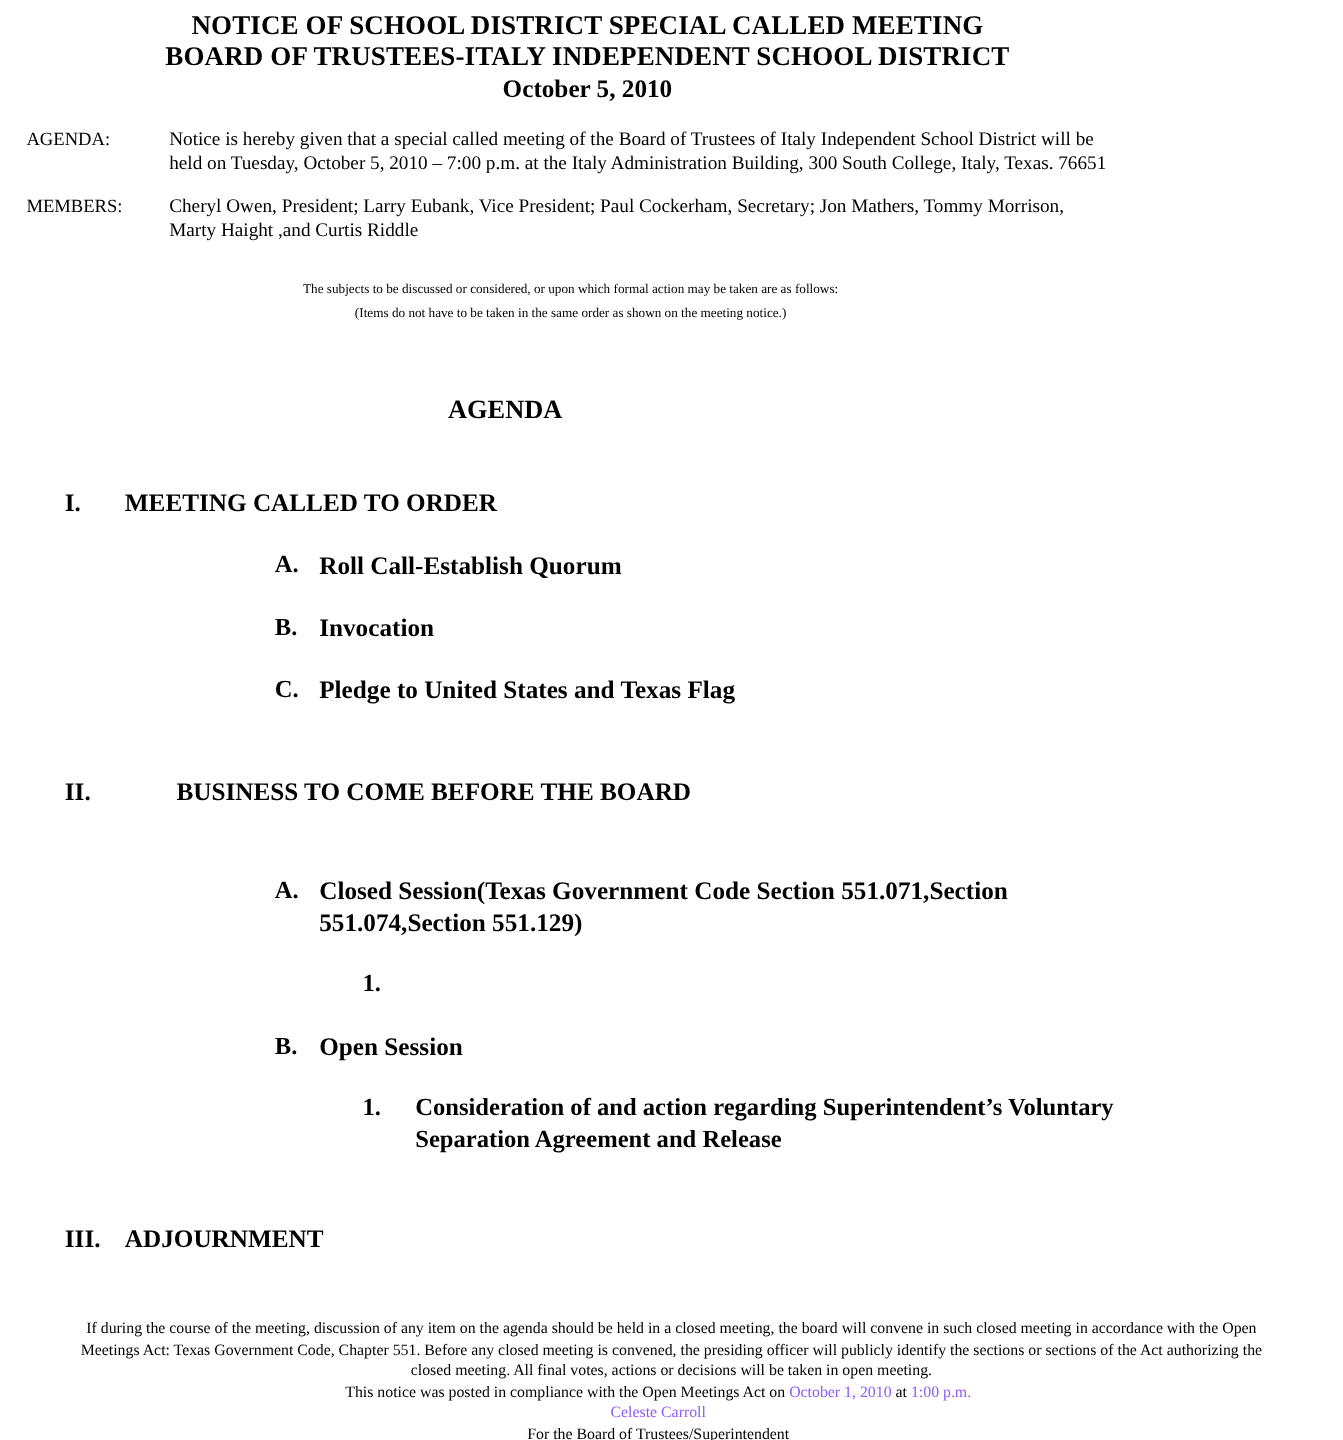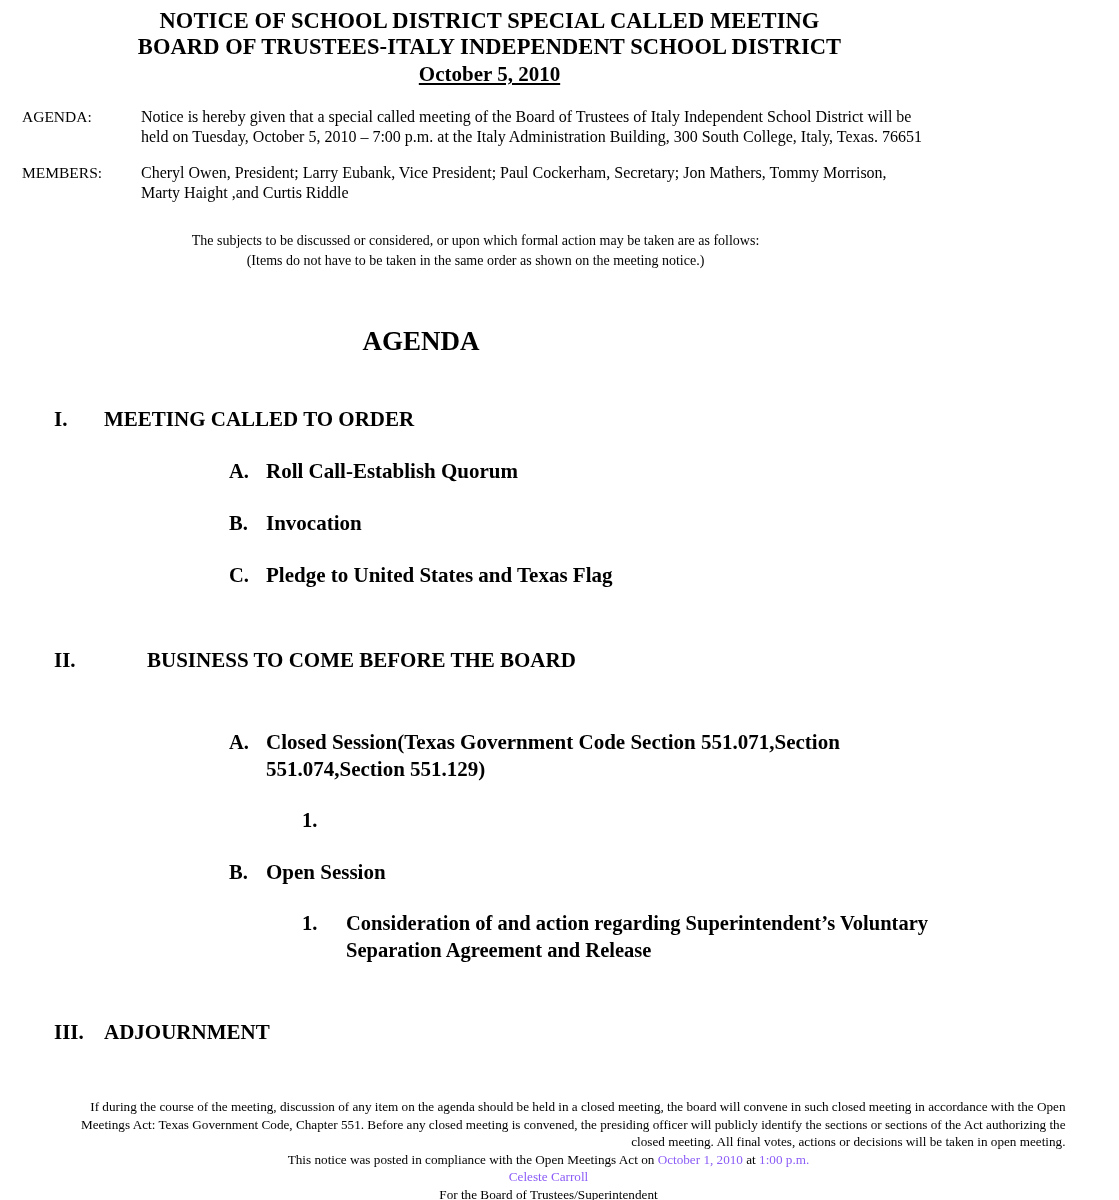--- a/index.html
+++ b/index.html
@@ -40,7 +40,6 @@
     font-size: 21px;
     line-height: 27px;
     margin-top: 1px;
-    text-decoration: underline;
   }
 
   

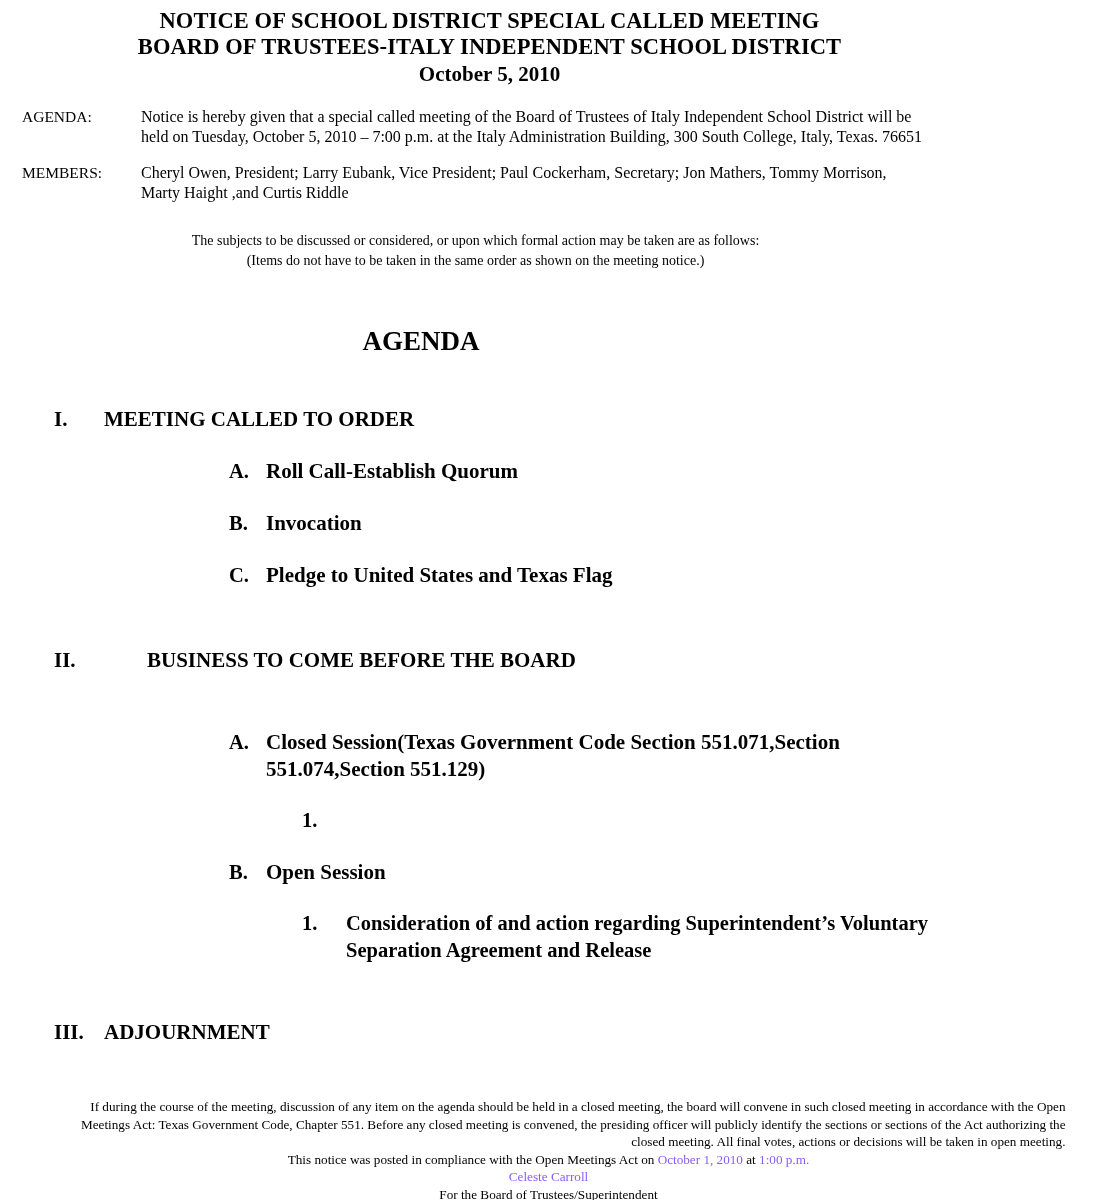--- a/index.html
+++ b/index.html
@@ -68,7 +68,7 @@
   .subjects {
     margin-top: 28px;
     text-align: center;
-    font-size: 14px;
+    font-size: 11px;
     line-height: 20px;
     padding-right: 28px;
   }

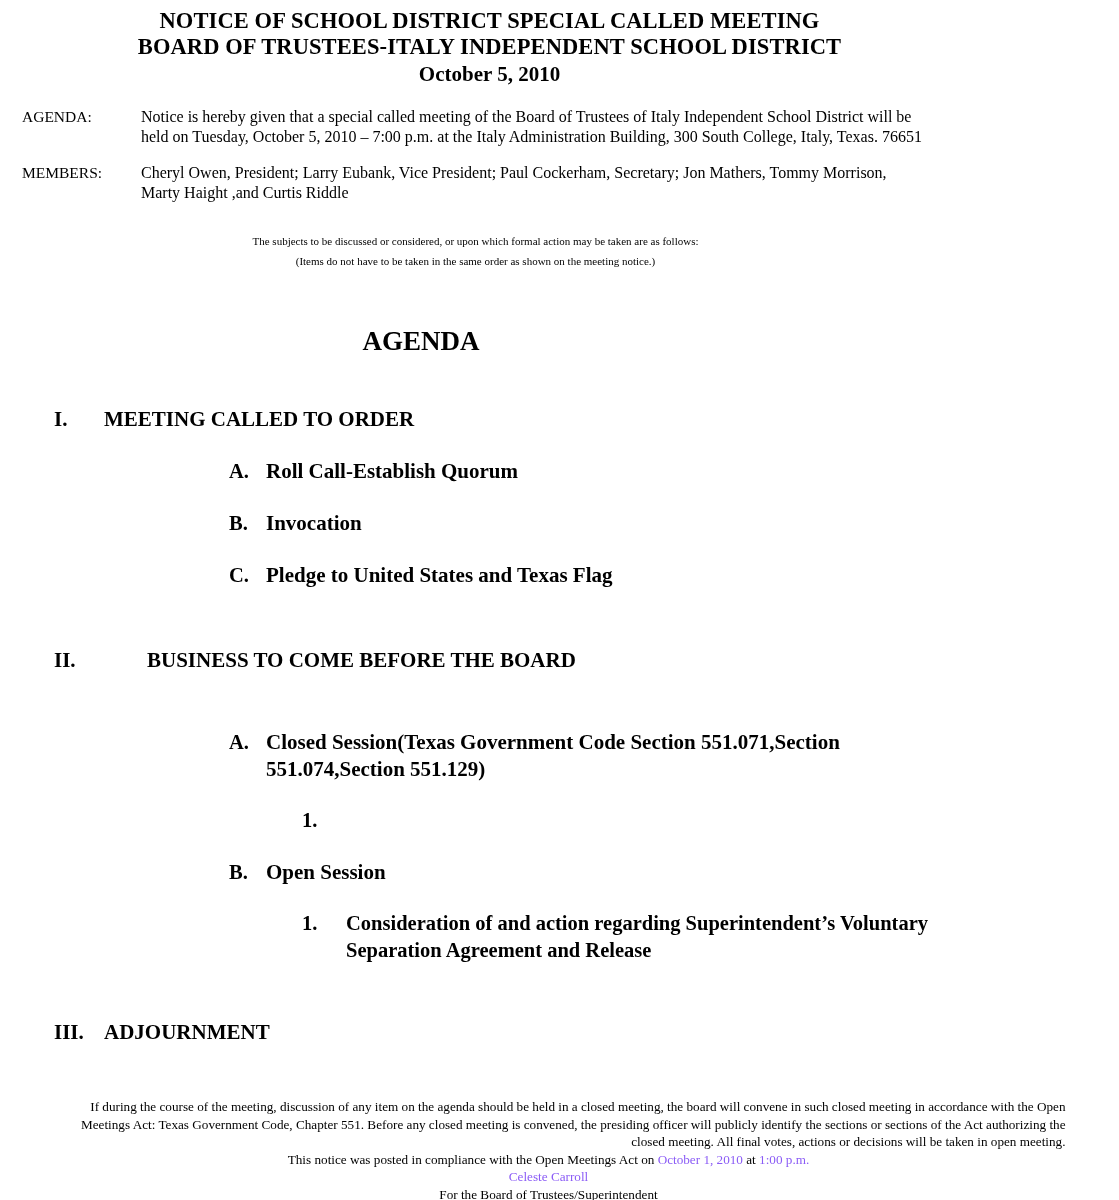--- a/index.html
+++ b/index.html
@@ -78,7 +78,7 @@
     margin-top: 57px;
     text-align: center;
     font-weight: bold;
-    font-size: 27px;
+    font-size: 22px;
     line-height: 26px;
     padding-right: 137px;
   }

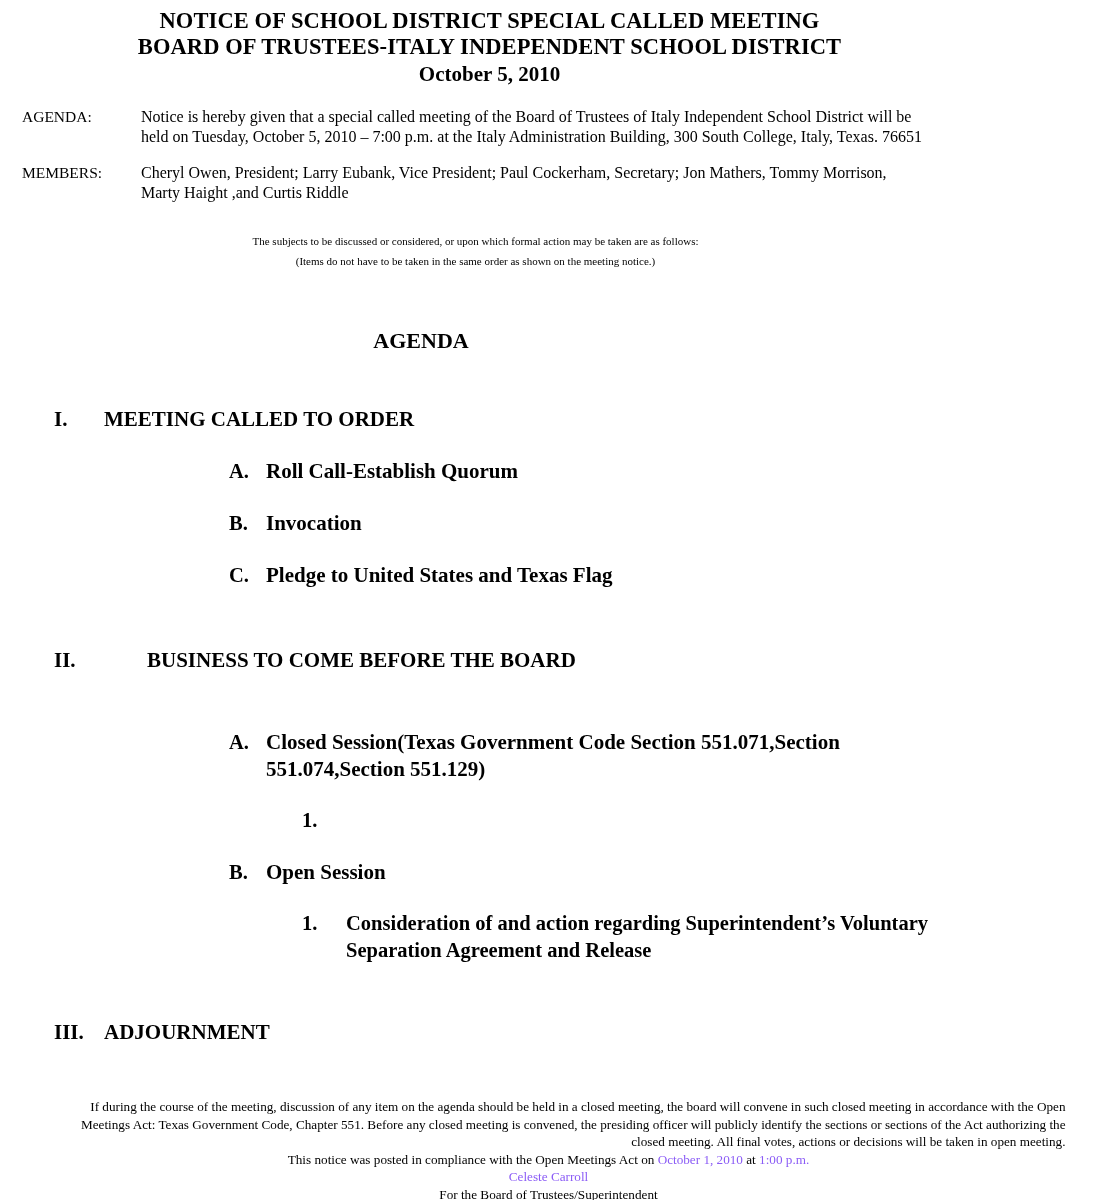--- a/index.html
+++ b/index.html
@@ -162,7 +162,7 @@
     width: 1012px;
     font-size: 13.2px;
     line-height: 17.5px;
-    text-align: right;
+    text-align: center;
   }
   .footer-center {
     text-align: center;

